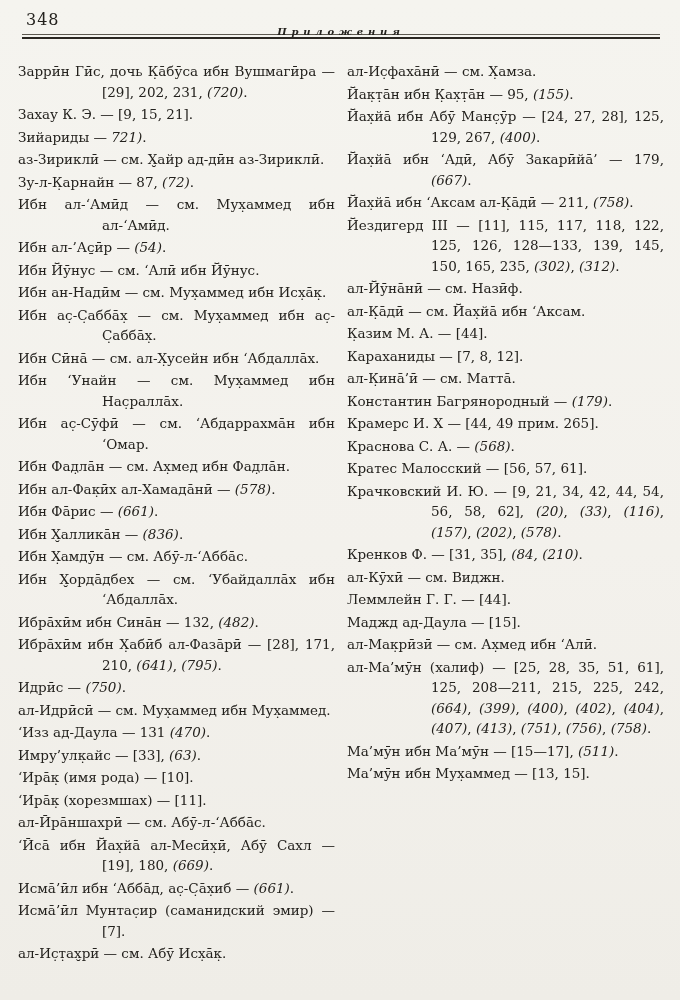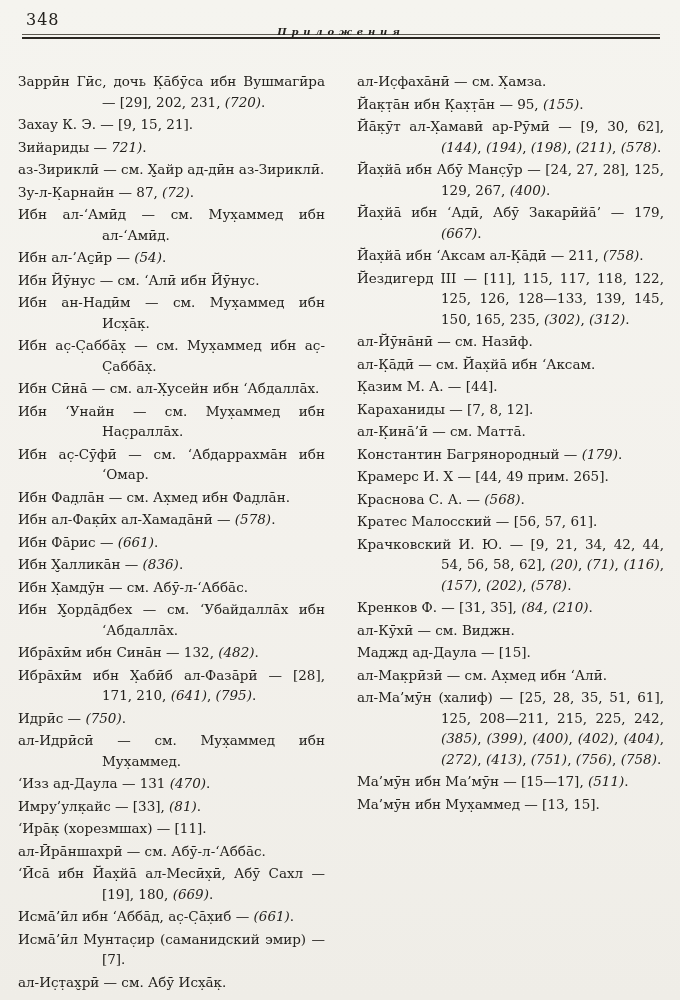--- a/index.html
+++ b/index.html
@@ -28,7 +28,7 @@
   }
   .rule-thin{margin:0 4px;border-top:1px solid #5d5950;}
   .rule-thick{margin:2px 4px 0 4px;border-top:2.5px solid #2a2722;}
-  .columns{display:flex;gap:32px;margin-top:32px;}
+  .columns{display:flex;gap:12px;margin-top:22px;}
   .col{flex:1;min-width:0;}
   .entry{
     margin:0 0 2px 0;

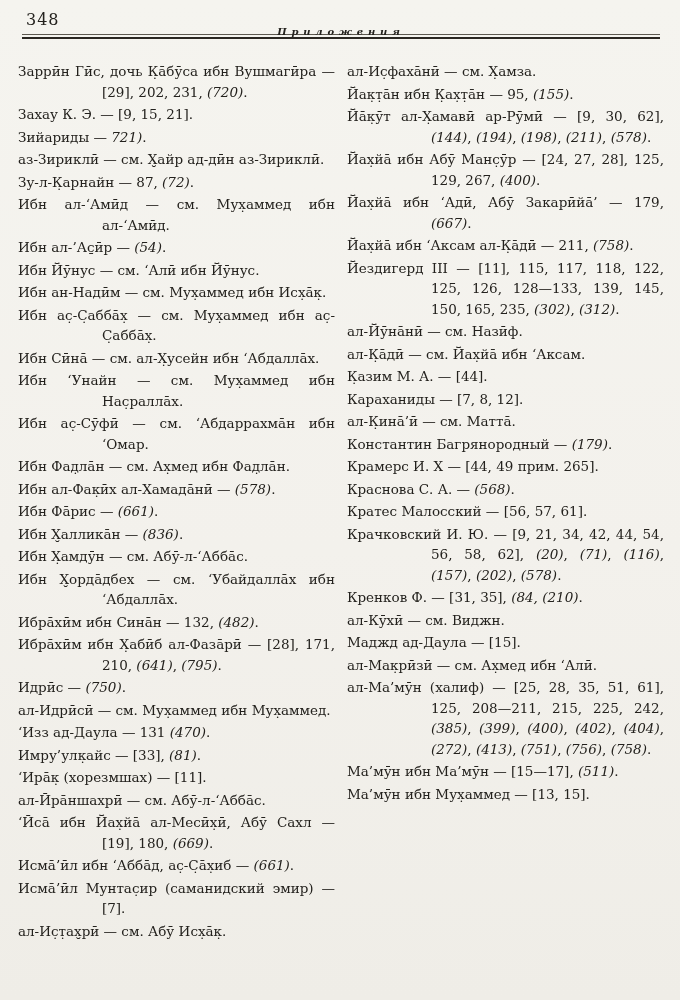--- a/index.html
+++ b/index.html
@@ -88,7 +88,6 @@
     <div class="col">
         <p class="entry">ал-Ис̣фаха̄нӣ — см. Х̣амза.</p>
         <p class="entry">Йак̣т̣а̄н ибн К̣ах̣т̣а̄н — 95, <i>(155)</i>.</p>
-        <p class="entry">Йа̄к̣ӯт ал-Х̣амавӣ ар-Рӯмӣ — [9, 30, 62], <i>(144)</i>, <i>(194)</i>, <i>(198)</i>, <i>(211)</i>, <i>(578)</i>.</p>
         <p class="entry">Йах̣йа̄ ибн Абӯ Манс̣ӯр — [24, 27, 28], 125, 129, 267, <i>(400)</i>.</p>
         <p class="entry">Йах̣йа̄ ибн ‘Адӣ, Абӯ Закарӣйа̄’ — 179, <i>(667)</i>.</p>
         <p class="entry">Йах̣йа̄ ибн ‘Аксам ал-К̣а̄дӣ — 211, <i>(758)</i>.</p>

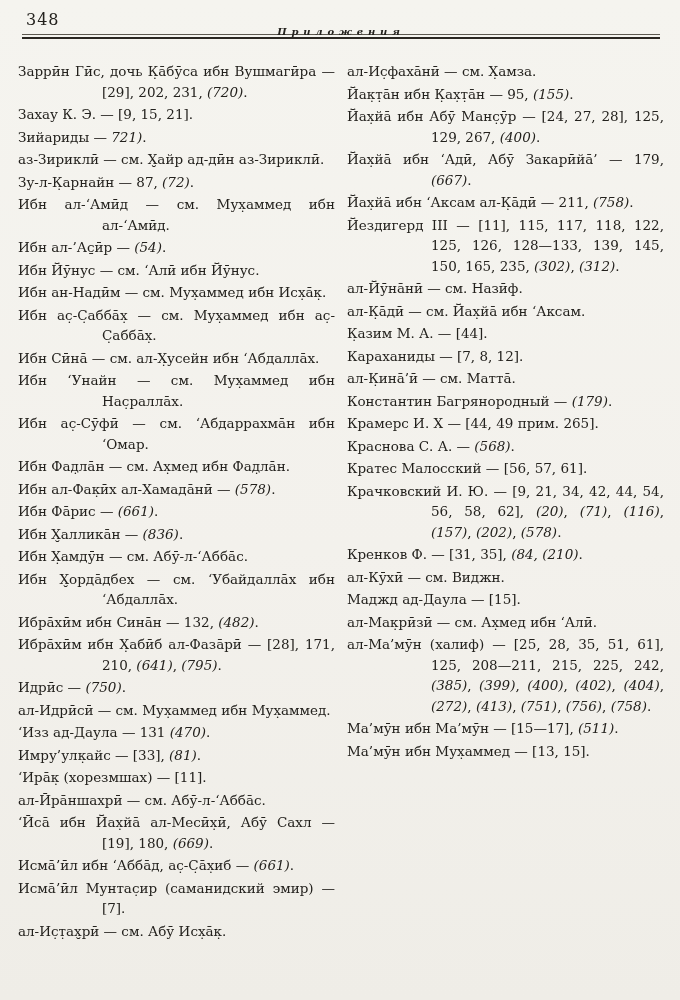--- a/index.html
+++ b/index.html
@@ -101,7 +101,7 @@
         <p class="entry">Крамерс И. Х — [44, 49 прим. 265].</p>
         <p class="entry">Краснова С. А. — <i>(568)</i>.</p>
         <p class="entry">Кратес Малосский — [56, 57, 61].</p>
-        <p class="entry">Крачковский И. Ю. — [9, 21, 34, 42, 44, 54, 56, 58, 62], <i>(20)</i>, <i>(71)</i>, <i>(116)</i>, <i>(157)</i>, <i>(202)</i>, <i>(578)</i>.</p>
+        <p class="entry">Крачковский И. Ю. — [9, 21, 34, 42, 44, 54, 56, 58, 62], <i>(20)</i>, <i>(33)</i>, <i>(116)</i>, <i>(157)</i>, <i>(202)</i>, <i>(578)</i>.</p>
         <p class="entry">Кренков Ф. — [31, 35], <i>(84, (210)</i>.</p>
         <p class="entry">ал-Кӯхӣ — см. Виджн.</p>
         <p class="entry">Маджд ад-Даула — [15].</p>

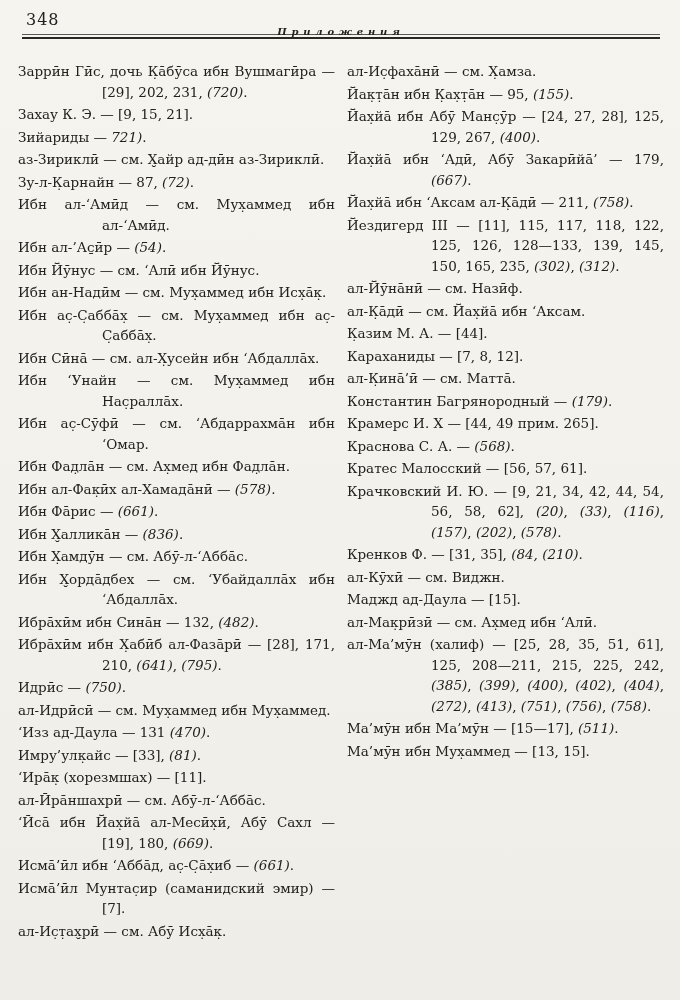--- a/index.html
+++ b/index.html
@@ -104,6 +104,7 @@
         <p class="entry">Крачковский И. Ю. — [9, 21, 34, 42, 44, 54, 56, 58, 62], <i>(20)</i>, <i>(33)</i>, <i>(116)</i>, <i>(157)</i>, <i>(202)</i>, <i>(578)</i>.</p>
         <p class="entry">Кренков Ф. — [31, 35], <i>(84, (210)</i>.</p>
         <p class="entry">ал-Кӯхӣ — см. Виджн.</p>
+        <p class="entry">Леммлейн Г. Г. — [44].</p>
         <p class="entry">Маджд ад-Даула — [15].</p>
         <p class="entry">ал-Мак̣рӣзӣ — см. Ах̣мед ибн ‘Алӣ.</p>
         <p class="entry">ал-Ма’мӯн (халиф) — [25, 28, 35, 51, 61], 125, 208—211, 215, 225, 242, <i>(385)</i>, <i>(399)</i>, <i>(400)</i>, <i>(402)</i>, <i>(404)</i>, <i>(272)</i>, <i>(413)</i>, <i>(751)</i>, <i>(756)</i>, <i>(758)</i>.</p>

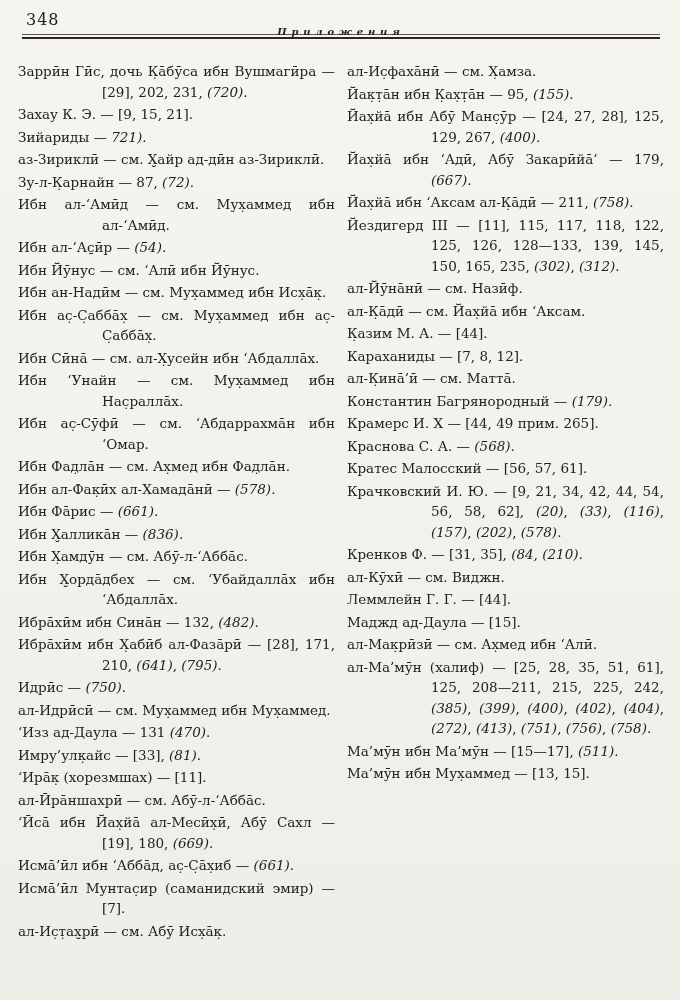--- a/index.html
+++ b/index.html
@@ -107,7 +107,7 @@
         <p class="entry">Леммлейн Г. Г. — [44].</p>
         <p class="entry">Маджд ад-Даула — [15].</p>
         <p class="entry">ал-Мак̣рӣзӣ — см. Ах̣мед ибн ‘Алӣ.</p>
-        <p class="entry">ал-Ма’мӯн (халиф) — [25, 28, 35, 51, 61], 125, 208—211, 215, 225, 242, <i>(385)</i>, <i>(399)</i>, <i>(400)</i>, <i>(402)</i>, <i>(404)</i>, <i>(272)</i>, <i>(413)</i>, <i>(751)</i>, <i>(756)</i>, <i>(758)</i>.</p>
+        <p class="entry">ал-Ма’мӯн (халиф) — [25, 28, 35, 51, 61], 125, 208—211, 215, 225, 242, <i>(664)</i>, <i>(399)</i>, <i>(400)</i>, <i>(402)</i>, <i>(404)</i>, <i>(272)</i>, <i>(413)</i>, <i>(751)</i>, <i>(756)</i>, <i>(758)</i>.</p>
         <p class="entry">Ма’мӯн ибн Ма’мӯн — [15—17], <i>(511)</i>.</p>
         <p class="entry">Ма’мӯн ибн Мух̣аммед — [13, 15].</p>
       </div>

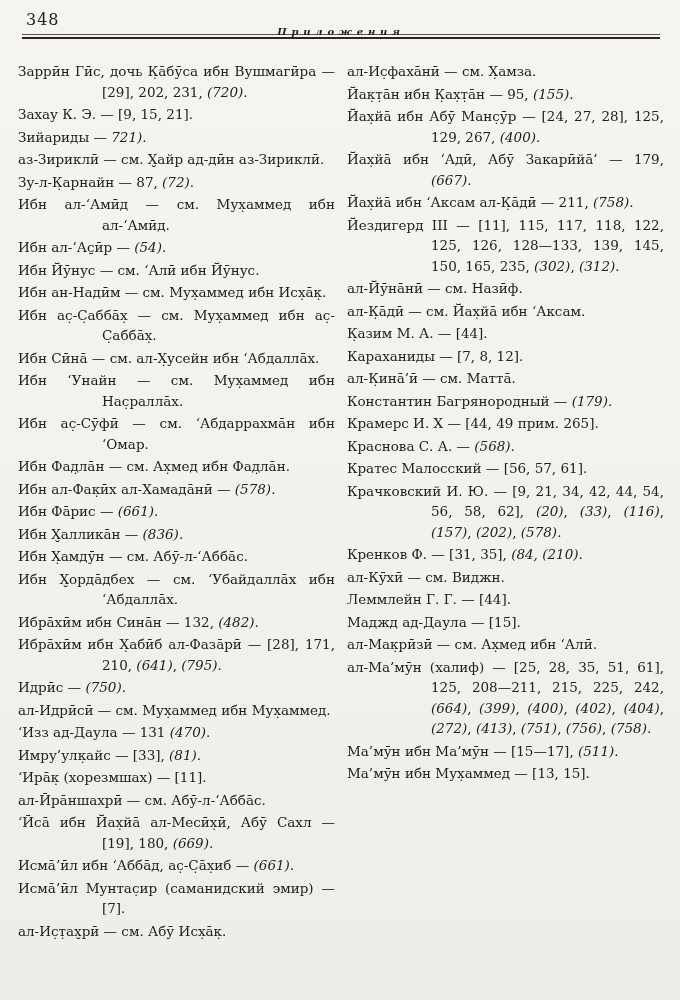--- a/index.html
+++ b/index.html
@@ -107,7 +107,7 @@
         <p class="entry">Леммлейн Г. Г. — [44].</p>
         <p class="entry">Маджд ад-Даула — [15].</p>
         <p class="entry">ал-Мак̣рӣзӣ — см. Ах̣мед ибн ‘Алӣ.</p>
-        <p class="entry">ал-Ма’мӯн (халиф) — [25, 28, 35, 51, 61], 125, 208—211, 215, 225, 242, <i>(664)</i>, <i>(399)</i>, <i>(400)</i>, <i>(402)</i>, <i>(404)</i>, <i>(272)</i>, <i>(413)</i>, <i>(751)</i>, <i>(756)</i>, <i>(758)</i>.</p>
+        <p class="entry">ал-Ма’мӯн (халиф) — [25, 28, 35, 51, 61], 125, 208—211, 215, 225, 242, <i>(664)</i>, <i>(399)</i>, <i>(400)</i>, <i>(402)</i>, <i>(404)</i>, <i>(407)</i>, <i>(413)</i>, <i>(751)</i>, <i>(756)</i>, <i>(758)</i>.</p>
         <p class="entry">Ма’мӯн ибн Ма’мӯн — [15—17], <i>(511)</i>.</p>
         <p class="entry">Ма’мӯн ибн Мух̣аммед — [13, 15].</p>
       </div>

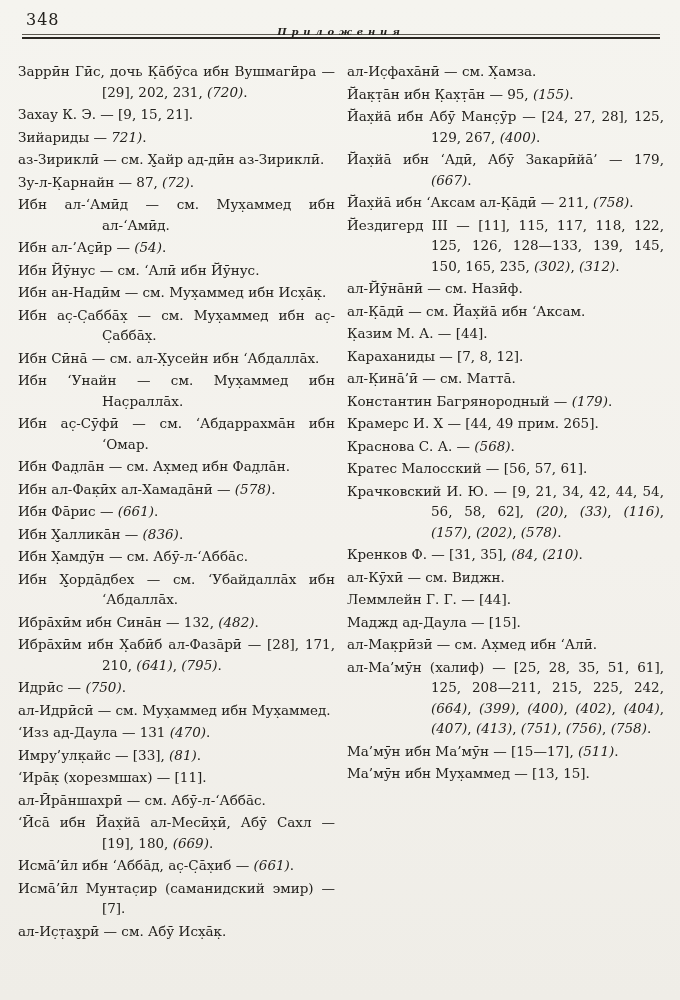--- a/index.html
+++ b/index.html
@@ -77,7 +77,7 @@
         <p class="entry">Идрӣс — <i>(750)</i>.</p>
         <p class="entry">ал-Идрӣсӣ — см. Мух̣аммед ибн Мух̣аммед.</p>
         <p class="entry">‘Изз ад-Даула — 131 <i>(470)</i>.</p>
-        <p class="entry">Имру’улк̣айс — [33], <i>(81)</i>.</p>
+        <p class="entry">Имру’улк̣айс — [33], <i>(63)</i>.</p>
         <p class="entry">‘Ира̄к̣ (хорезмшах) — [11].</p>
         <p class="entry">ал-Ӣра̄ншахрӣ — см. Абӯ-л-‘Абба̄с.</p>
         <p class="entry">‘Ӣса̄ ибн Йах̣йа̄ ал-Месӣх̣ӣ, Абӯ Сахл — [19], 180, <i>(669)</i>.</p>

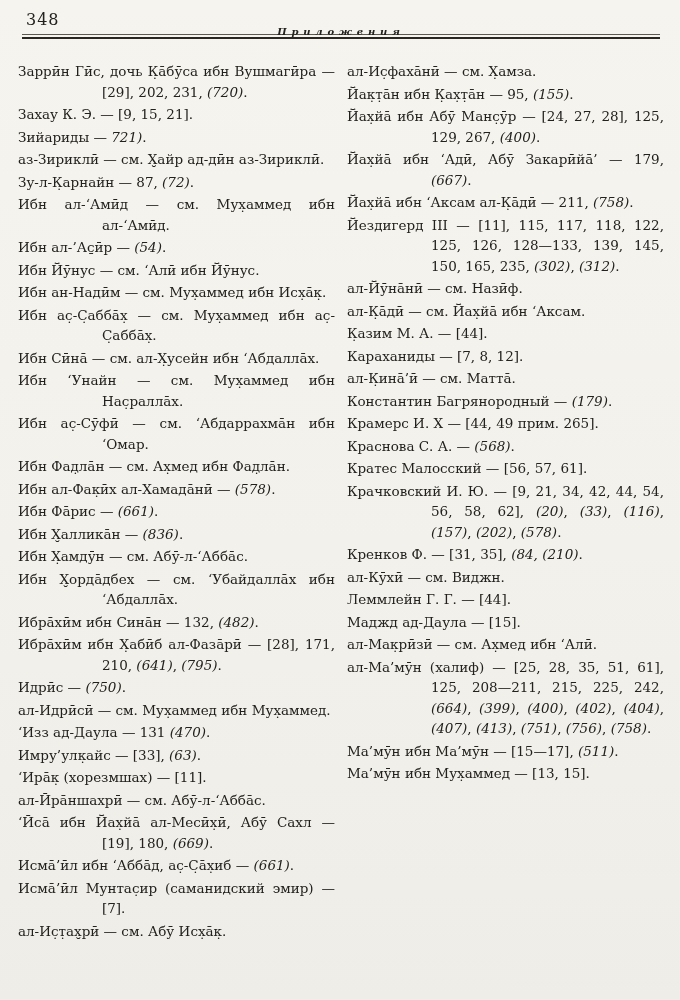--- a/index.html
+++ b/index.html
@@ -78,6 +78,7 @@
         <p class="entry">ал-Идрӣсӣ — см. Мух̣аммед ибн Мух̣аммед.</p>
         <p class="entry">‘Изз ад-Даула — 131 <i>(470)</i>.</p>
         <p class="entry">Имру’улк̣айс — [33], <i>(63)</i>.</p>
+        <p class="entry">‘Ира̄к̣ (имя рода) — [10].</p>
         <p class="entry">‘Ира̄к̣ (хорезмшах) — [11].</p>
         <p class="entry">ал-Ӣра̄ншахрӣ — см. Абӯ-л-‘Абба̄с.</p>
         <p class="entry">‘Ӣса̄ ибн Йах̣йа̄ ал-Месӣх̣ӣ, Абӯ Сахл — [19], 180, <i>(669)</i>.</p>

